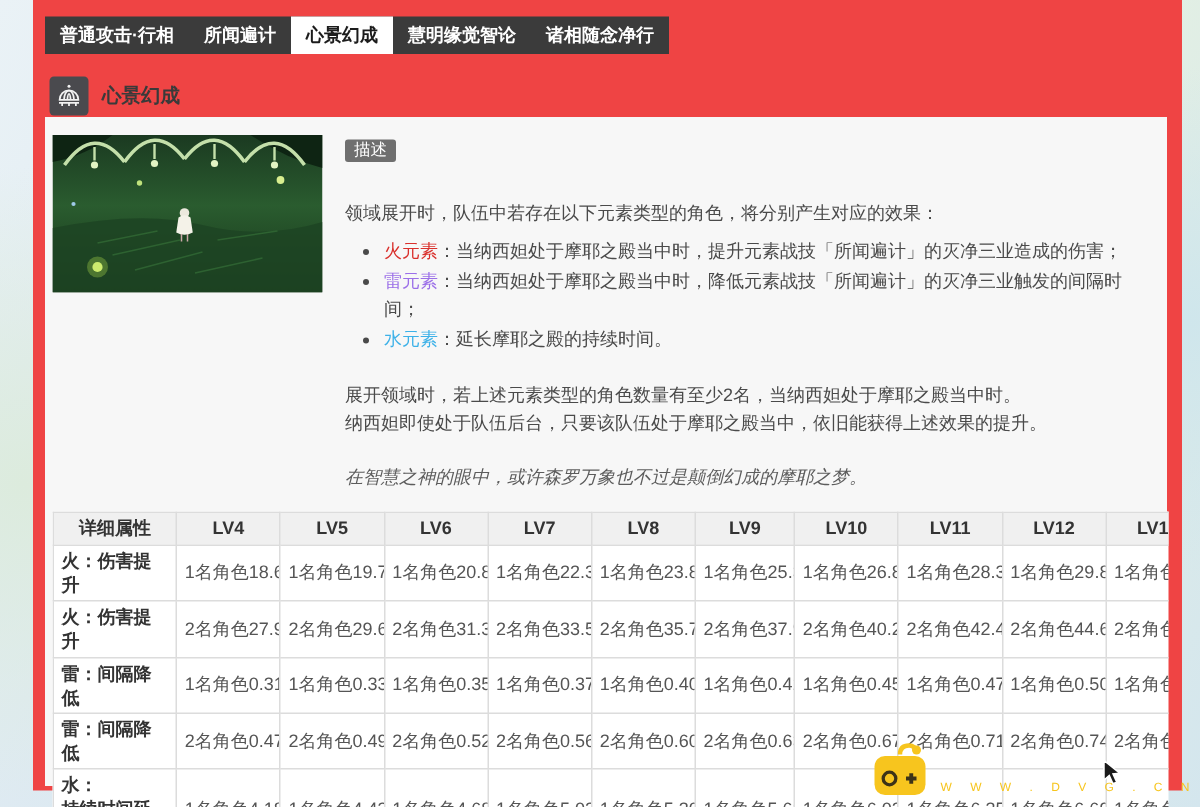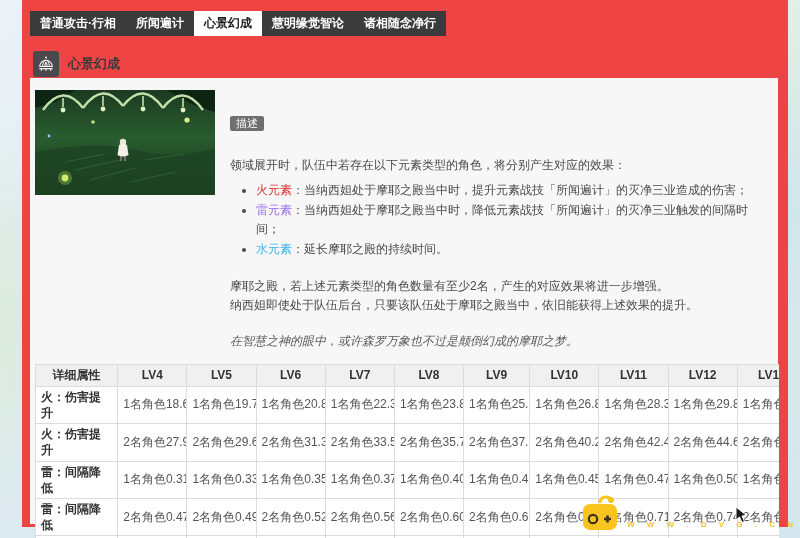--- a/index.html
+++ b/index.html
@@ -30,7 +30,7 @@
 
   .desc-row { display:flex; padding:12px 8px 0 5px; }
   .shot { width:180px; height:105px; flex:none; display:block; }
-  .desc-text { margin-left:15px; font-size:12px; color:#4a4a4a; line-height:1.55; width:540px;margin-top:24px; }
+  .desc-text { margin-left:15px; font-size:12px; color:#4a4a4a; line-height:1.55; width:540px; }
   .badge { display:inline-block; background:#6f6f6f; color:#fff; font-size:11px; line-height:15px; padding:0 6px; border-radius:2px; margin-bottom:7px; }
   .bullets { margin:6px 0 0 0; padding-left:26px; }
   .bullets li { margin:2px 0; }

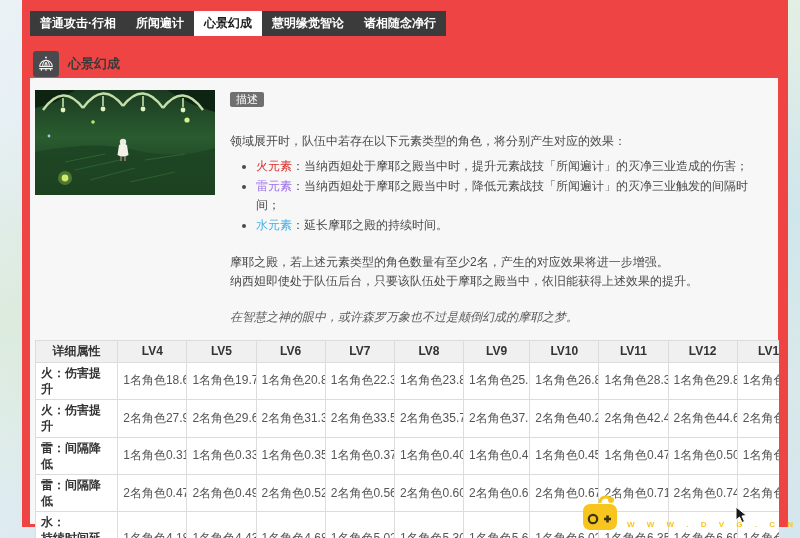--- a/index.html
+++ b/index.html
@@ -130,7 +130,7 @@
             <li><span class="el-name" style="color: rgb(61, 177, 232);">水元素</span><span>：延长摩耶之殿的持续时间。</span></li>
           </ul>
         <div class="para2">
-          <div>摩耶之殿，若上述元素类型的角色数量有至少2名，产生的对应效果将进一步增强。</div>
+          <div>展开领域时，若上述元素类型的角色数量有至少2名，当纳西妲处于摩耶之殿当中时。</div>
           <div>纳西妲即使处于队伍后台，只要该队伍处于摩耶之殿当中，依旧能获得上述效果的提升。</div>
         </div>
         <div class="flavor">在智慧之神的眼中，或许森罗万象也不过是颠倒幻成的摩耶之梦。</div>

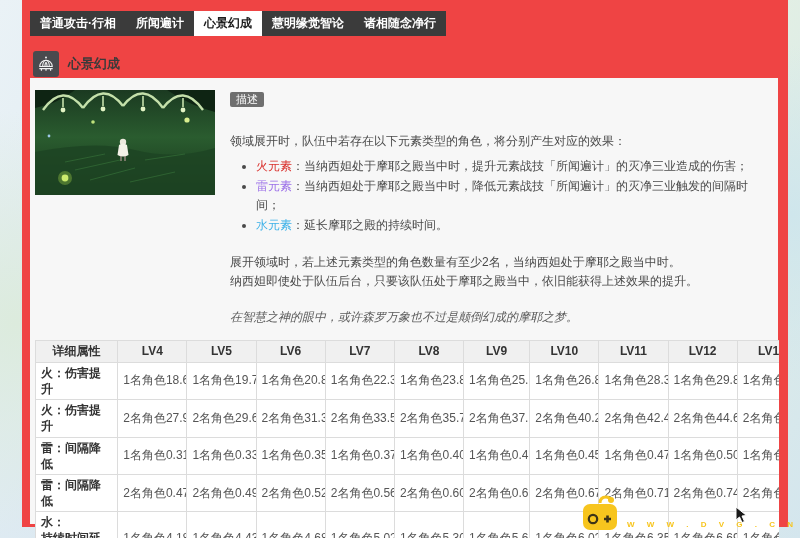--- a/index.html
+++ b/index.html
@@ -50,7 +50,7 @@
   .watermark { position:absolute; right:2px; bottom:4px; display:flex; align-items:center; z-index:50; }
   .wm-text { margin-left:5px; text-align:center; }
   .wm-title { font-size:25px; font-weight:bold; font-style:italic; color:#f7c51e; letter-spacing:1px; line-height:1; }
-  .wm-sub { font-size:8px; color:#f7c51e; letter-spacing:5px; font-weight:bold; margin-top:20px;text-align:right; }
+  .wm-sub { font-size:8px; color:#f7c51e; letter-spacing:5px; font-weight:normal; margin-top:20px;text-align:right; }
 
   .cursor { position:absolute; left:735px; top:506px; z-index:60; }
 </style>

